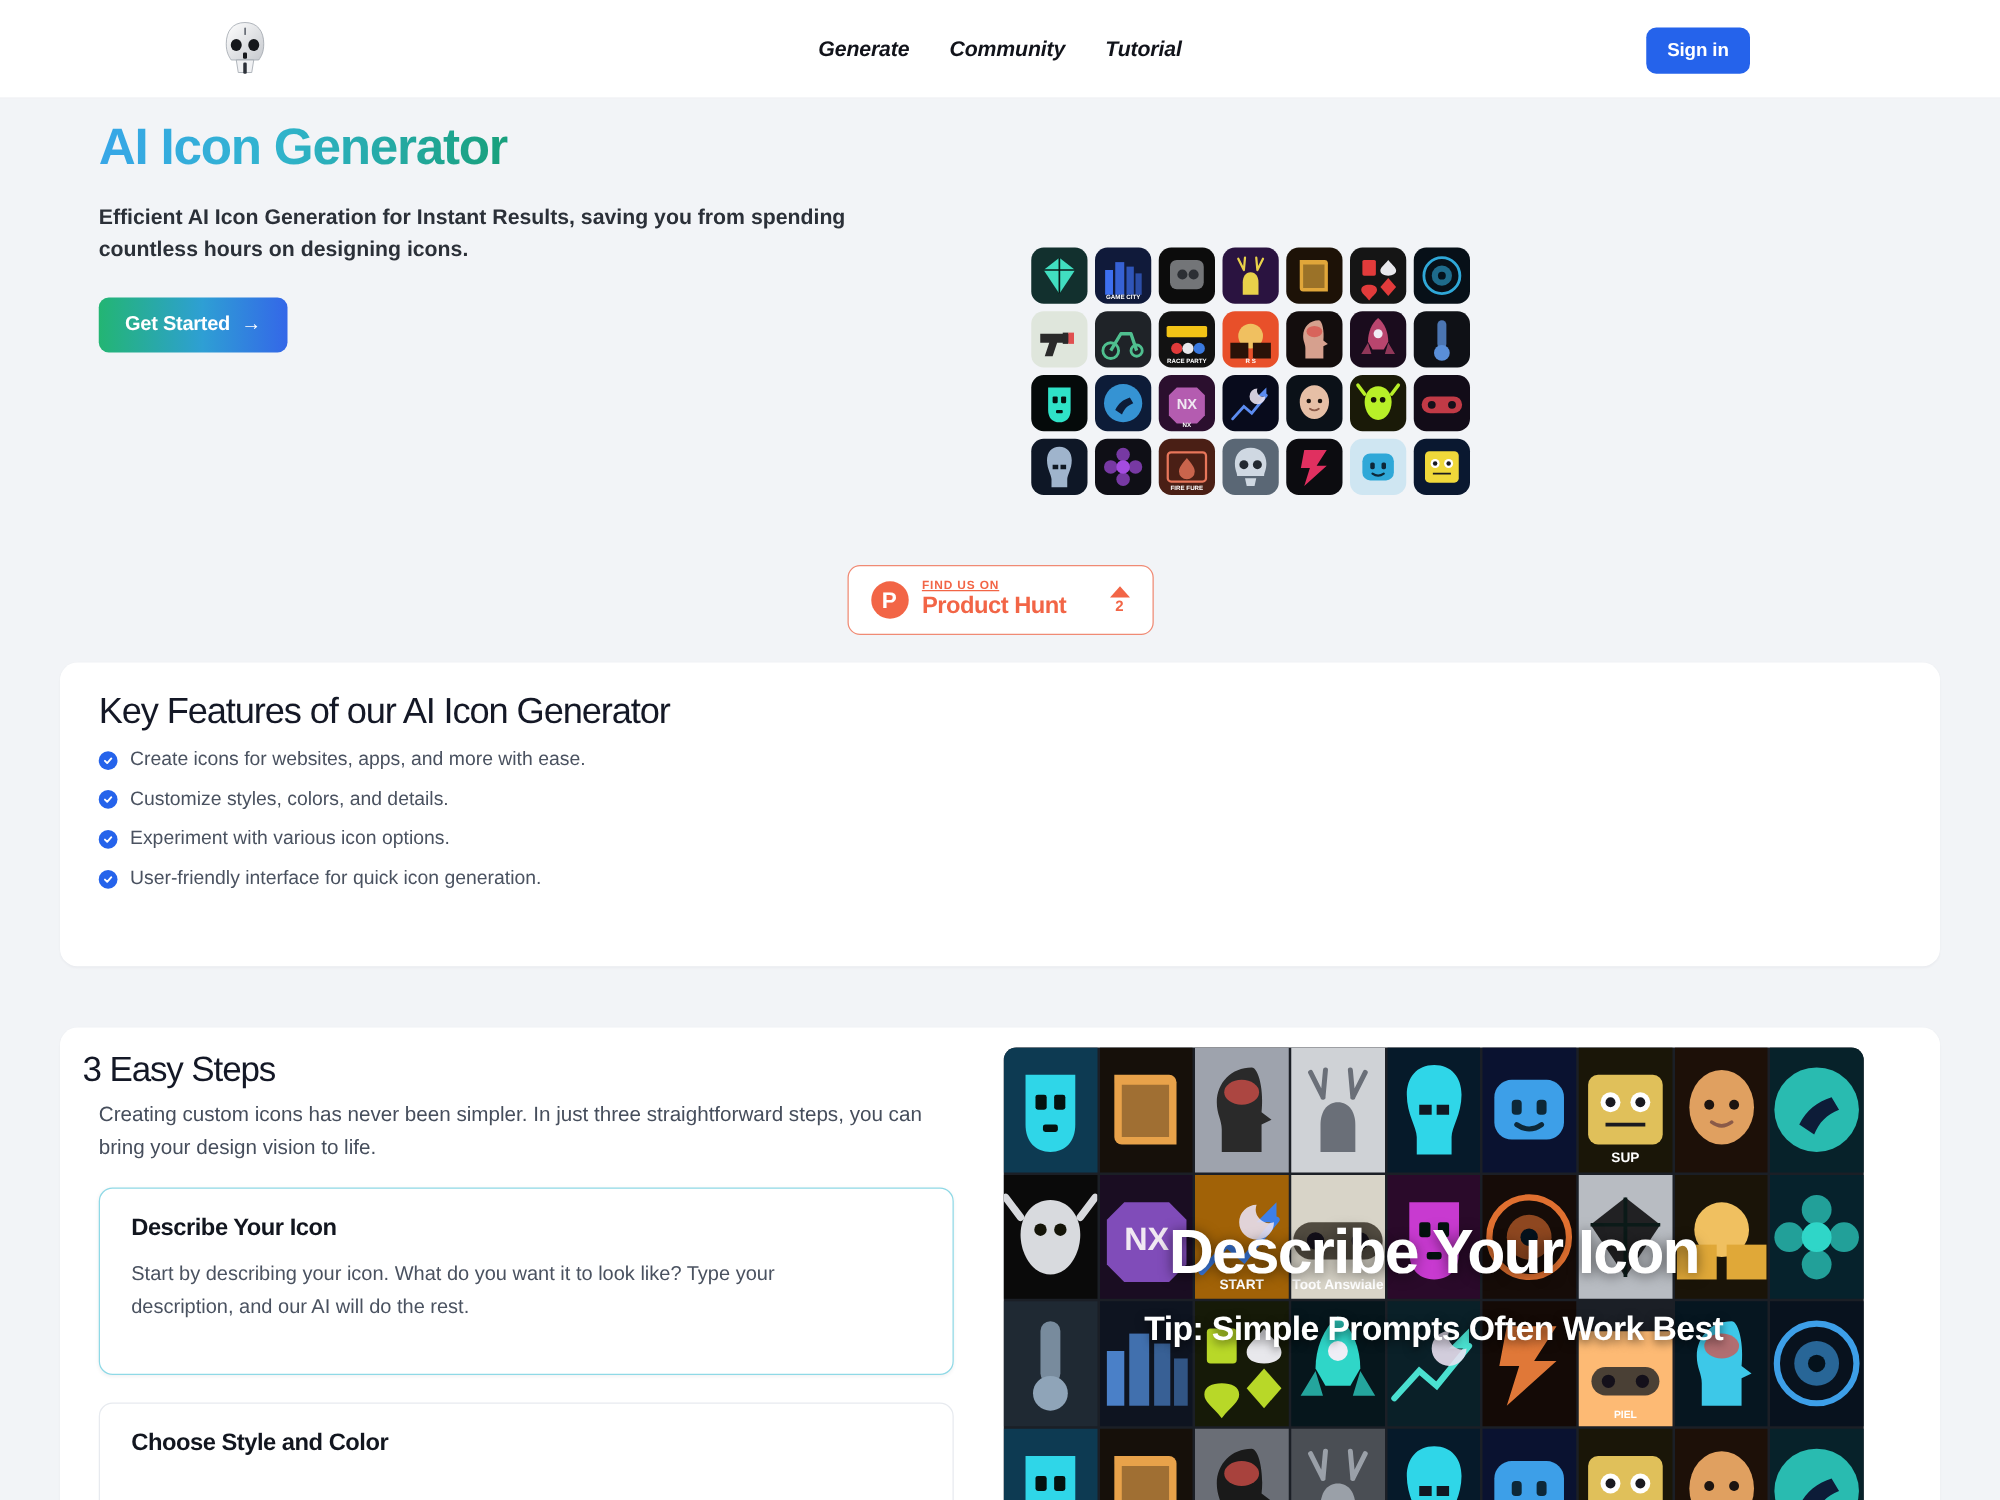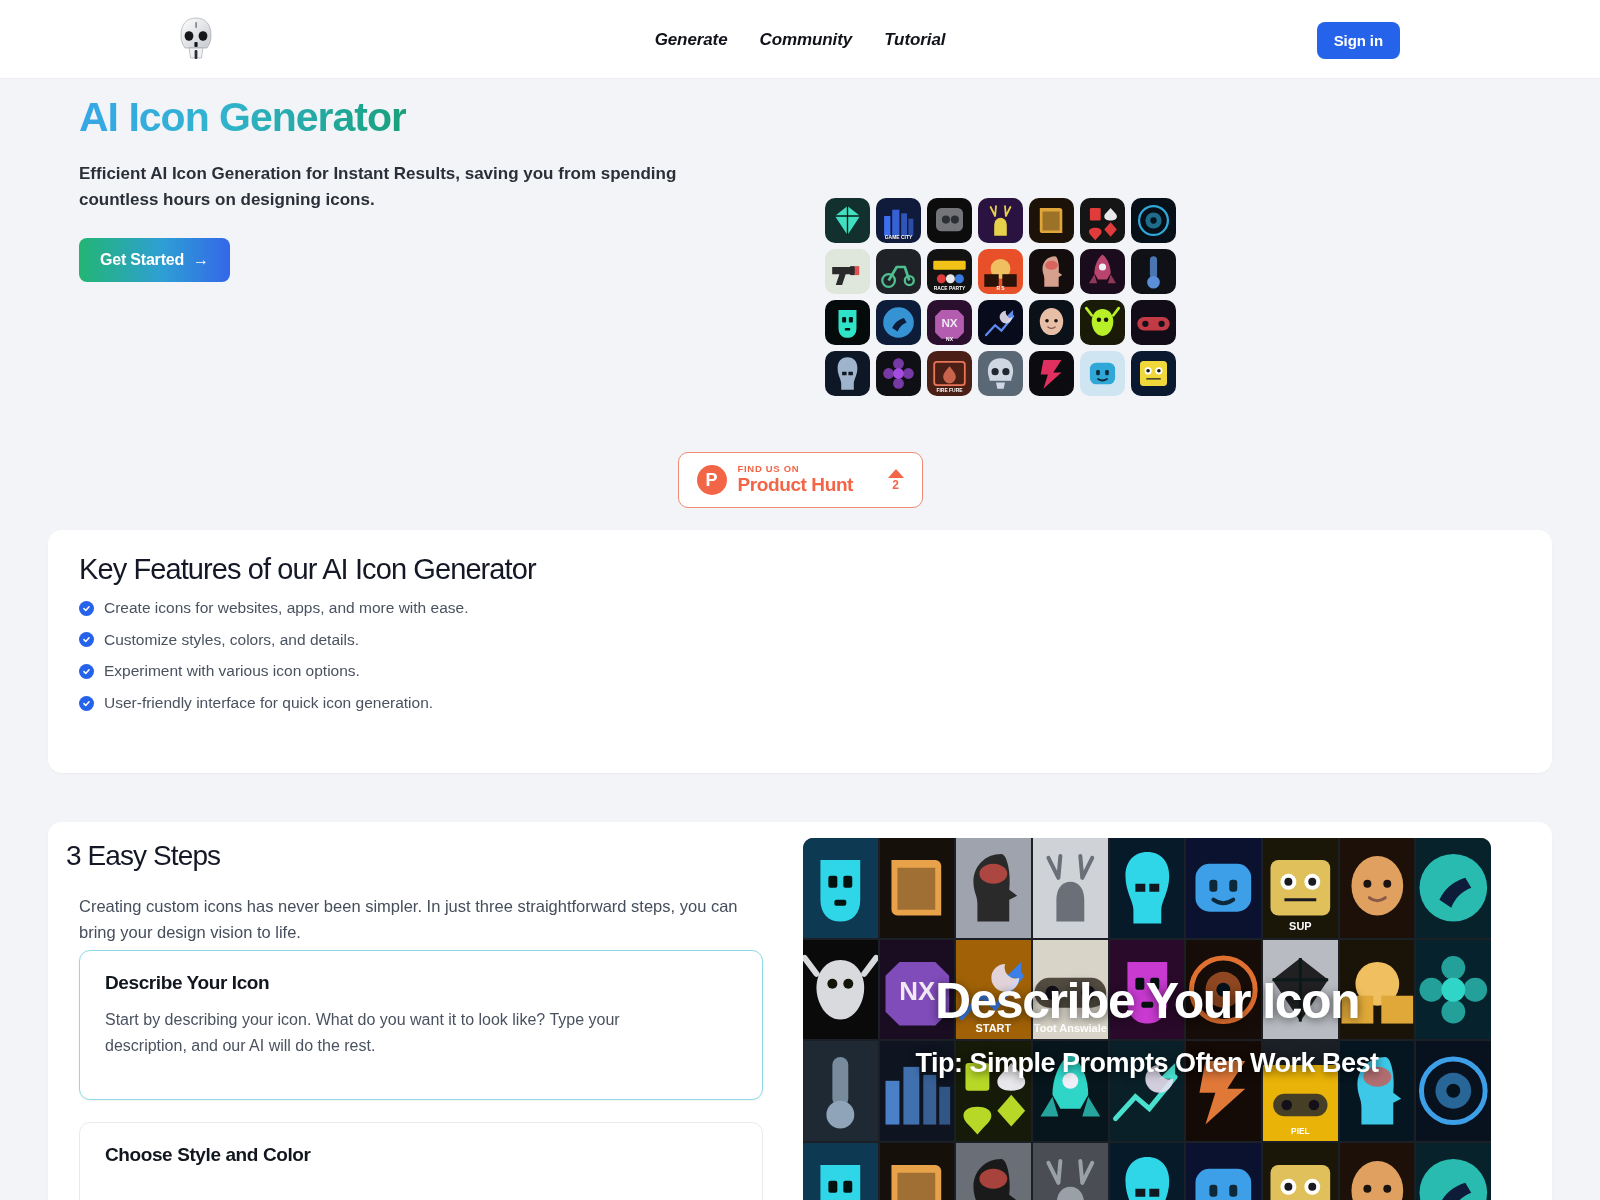--- a/index.html
+++ b/index.html
@@ -67,7 +67,7 @@
   .ph-logo{width:30px;height:30px;border-radius:50%;background:#f26546;display:flex;align-items:center;justify-content:center;flex:none;}
   .ph-logo span{color:#fff;font-weight:800;font-size:18px;line-height:1;}
   .ph-txt{flex:1;}
-  .ph-small{font-size:9.5px;font-weight:800;color:#f26546;letter-spacing:0.7px;line-height:1.1;}
+  .ph-small{font-size:9.5px;font-weight:800;color:#f26546;letter-spacing:0.7px;line-height:1.1;text-decoration:underline;}
   .ph-big{font-size:19px;font-weight:800;color:#f26546;letter-spacing:-0.4px;line-height:1.15;}
   .ph-vote{display:flex;flex-direction:column;align-items:center;gap:1px;margin-left:6px;}
   .ph-tri{width:0;height:0;border-left:8px solid transparent;border-right:8px solid transparent;border-bottom:9px solid #f26546;}

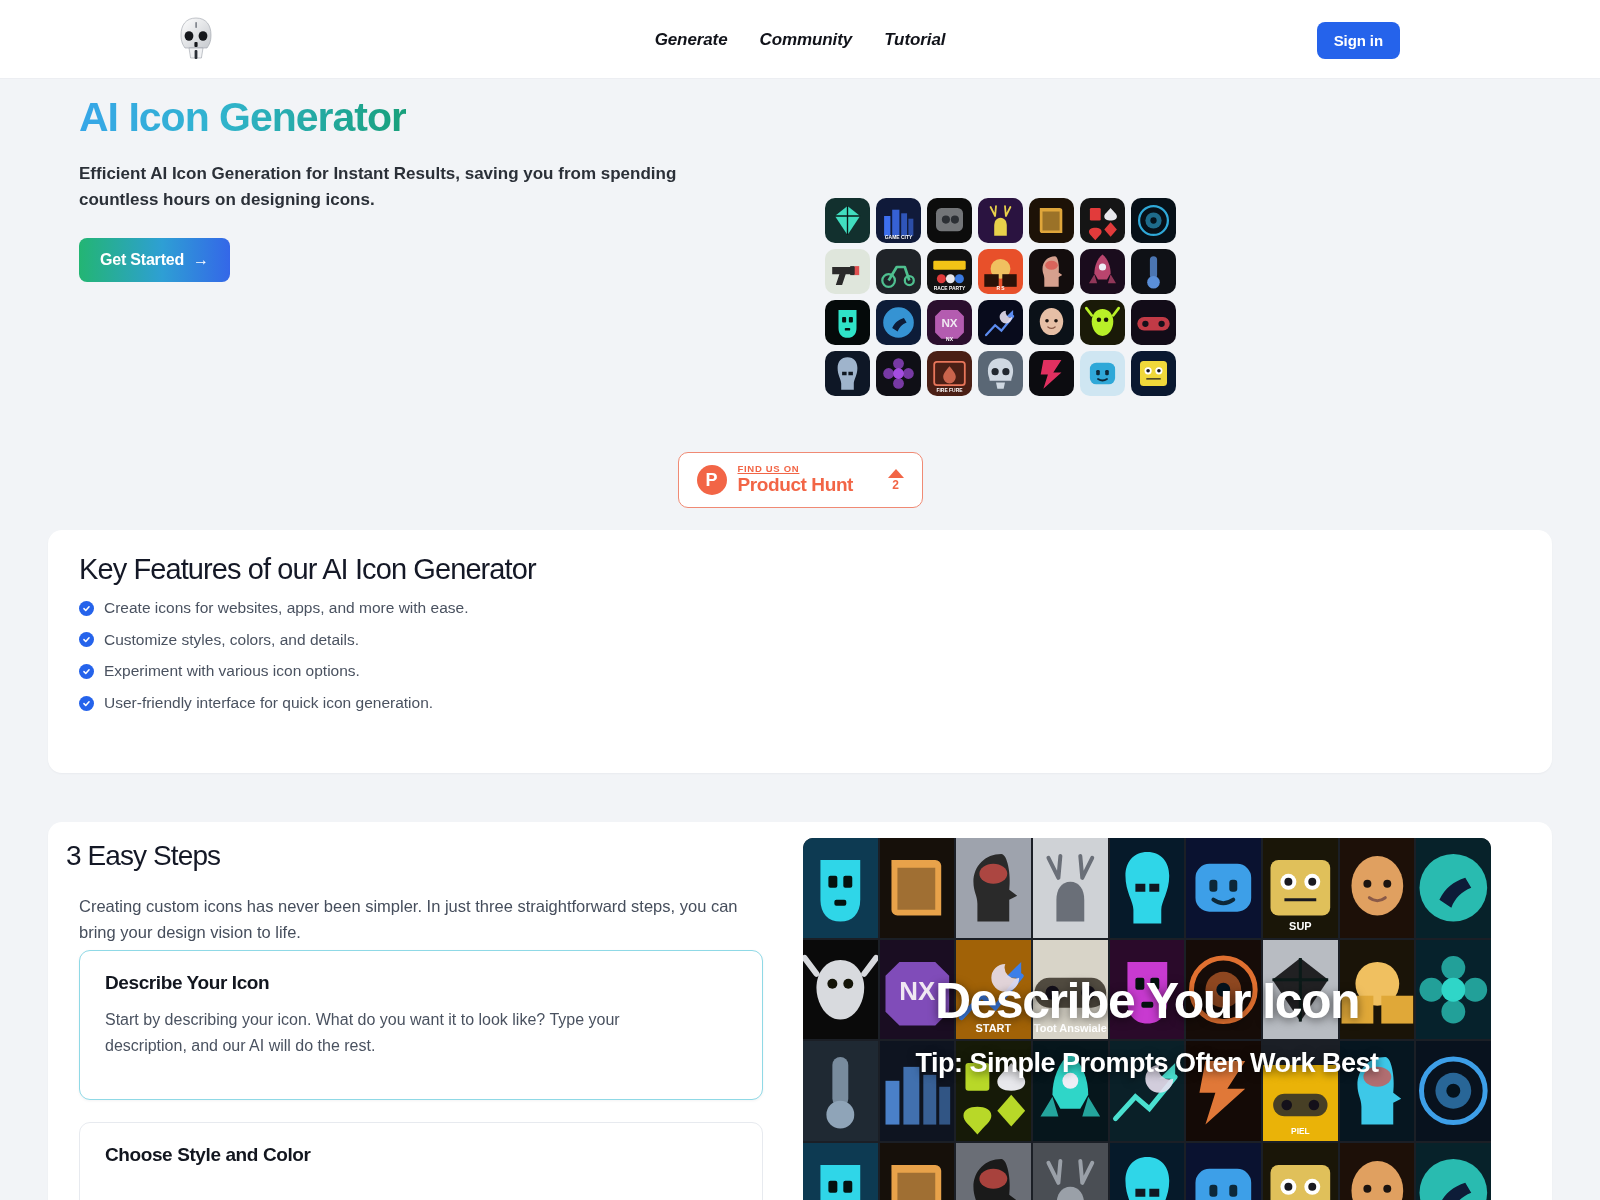--- a/index.html
+++ b/index.html
@@ -90,7 +90,7 @@
   
   #card-steps{top:822px;height:420px;overflow:hidden;}
   #card-steps .sec-title{position:absolute;left:18px;top:18px;font-size:28px;}
-  .steps-sub{position:absolute;left:31px;top:72px;width:690px;font-size:16.5px;line-height:1.55;color:#464e5c;}
+  .steps-sub{position:absolute;left:31px;top:58px;width:690px;font-size:16.5px;line-height:1.55;color:#464e5c;}
   .step{
     position:absolute;left:31px;width:684px;background:#fff;border-radius:11px;border:1px solid #e7eaef;
   }

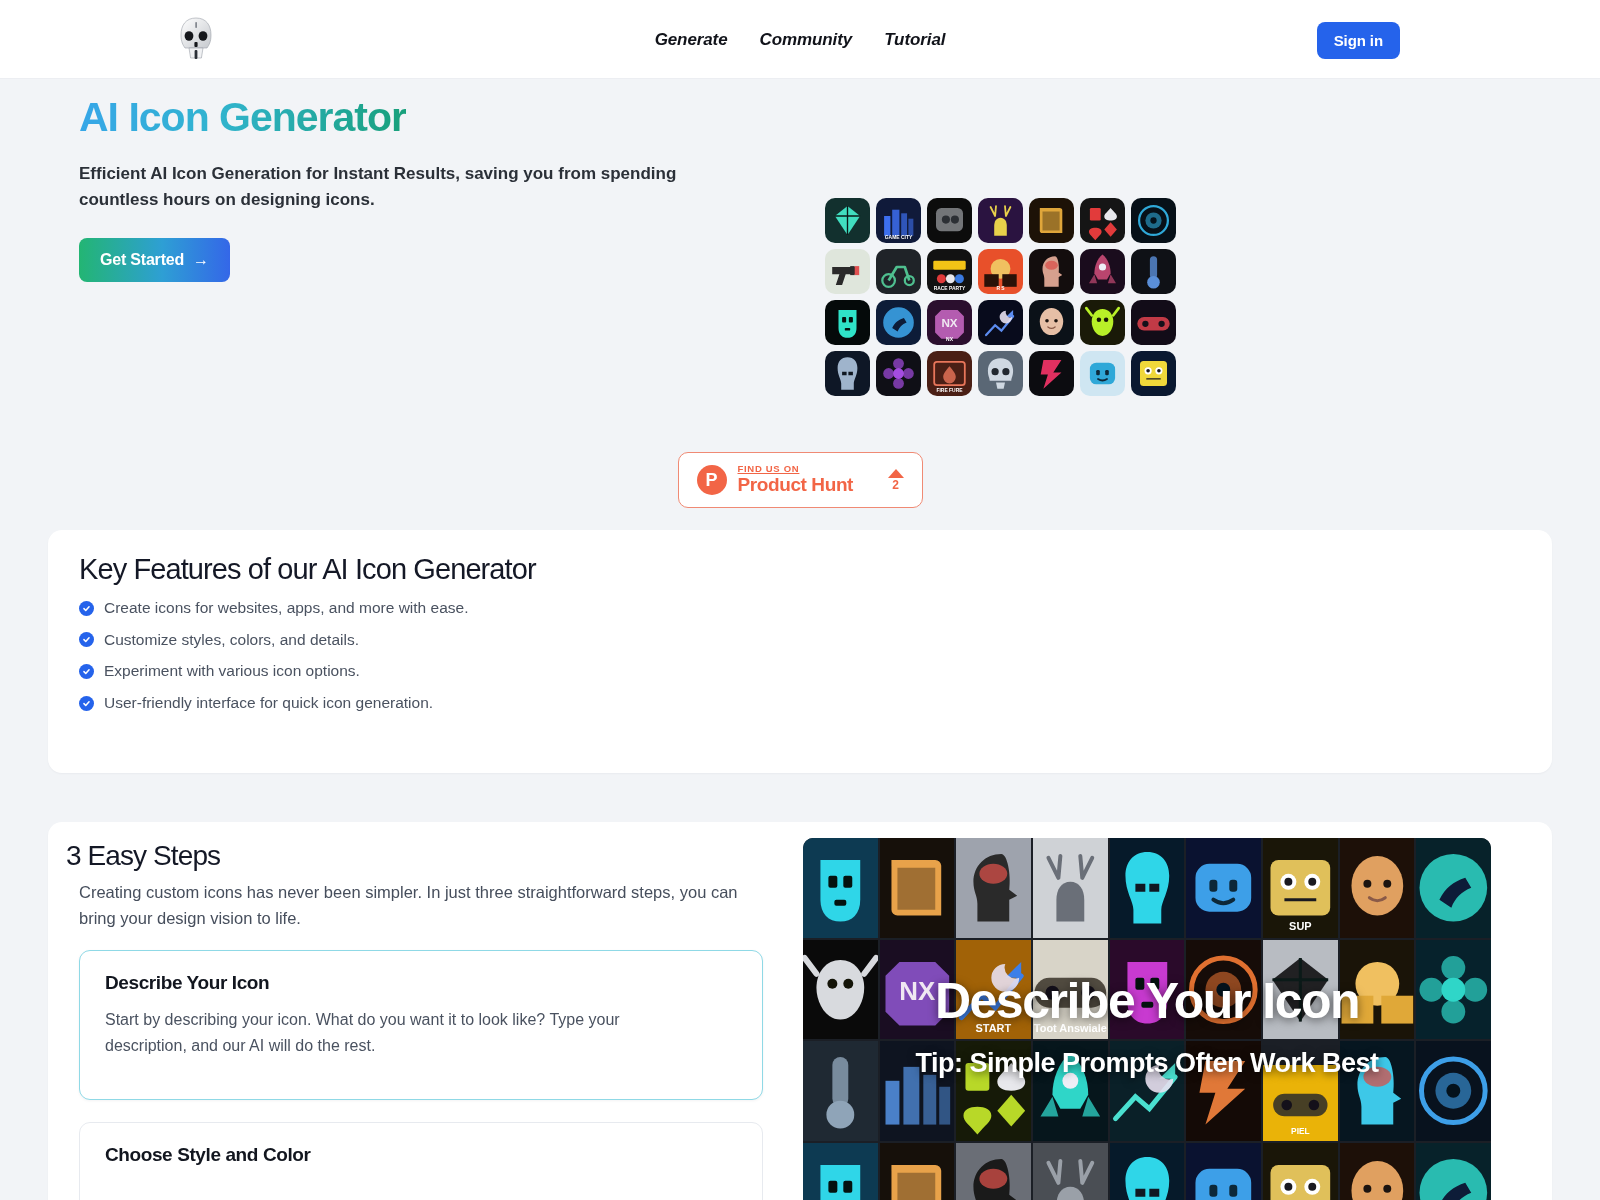--- a/index.html
+++ b/index.html
@@ -610,7 +610,7 @@
             <path d="M32 20h40L54 48h18L32 84l10-32H26z" fill="#e07838"></path>
           </svg>
         </div>
-        <div class="pv-cell" style="background: #eab308; margin-top: 24px;">
+        <div class="pv-cell" style="background: #fdba74; margin-top: 24px;">
           <svg viewBox="0 0 100 100" preserveAspectRatio="xMidYMid slice" xmlns="http://www.w3.org/2000/svg">
             <rect x="14" y="38" width="72" height="30" rx="15" fill="#2a2a2a" opacity=".85"></rect>
             <circle cx="32" cy="53" r="7" fill="#14101a"></circle>

